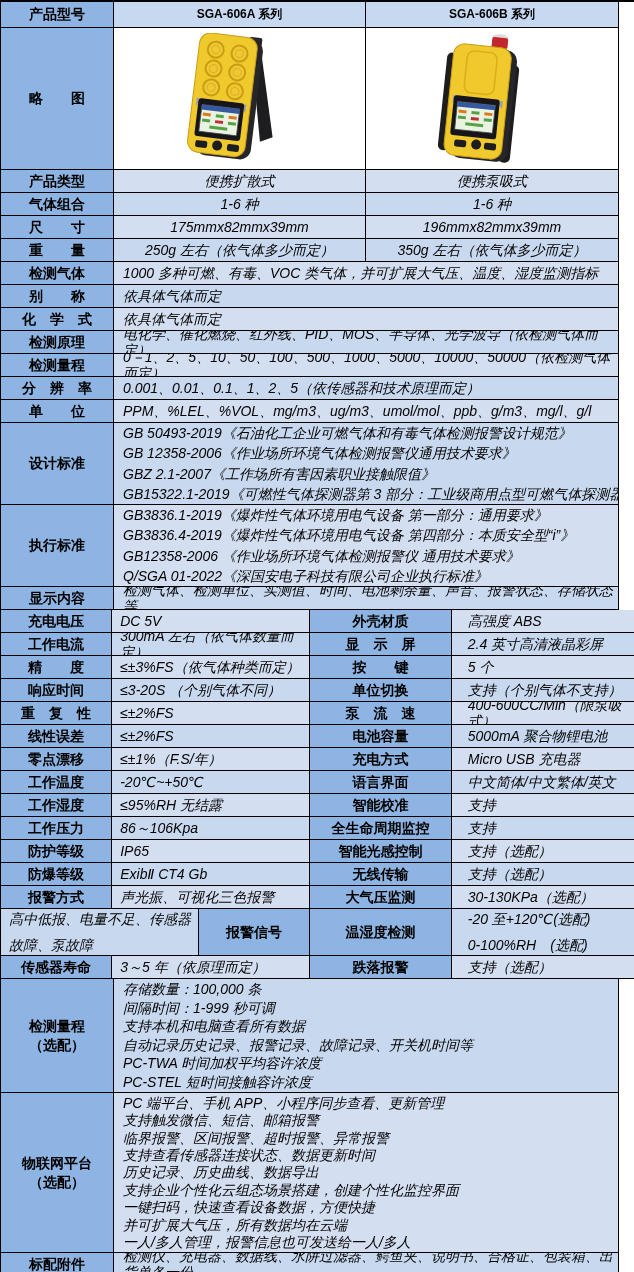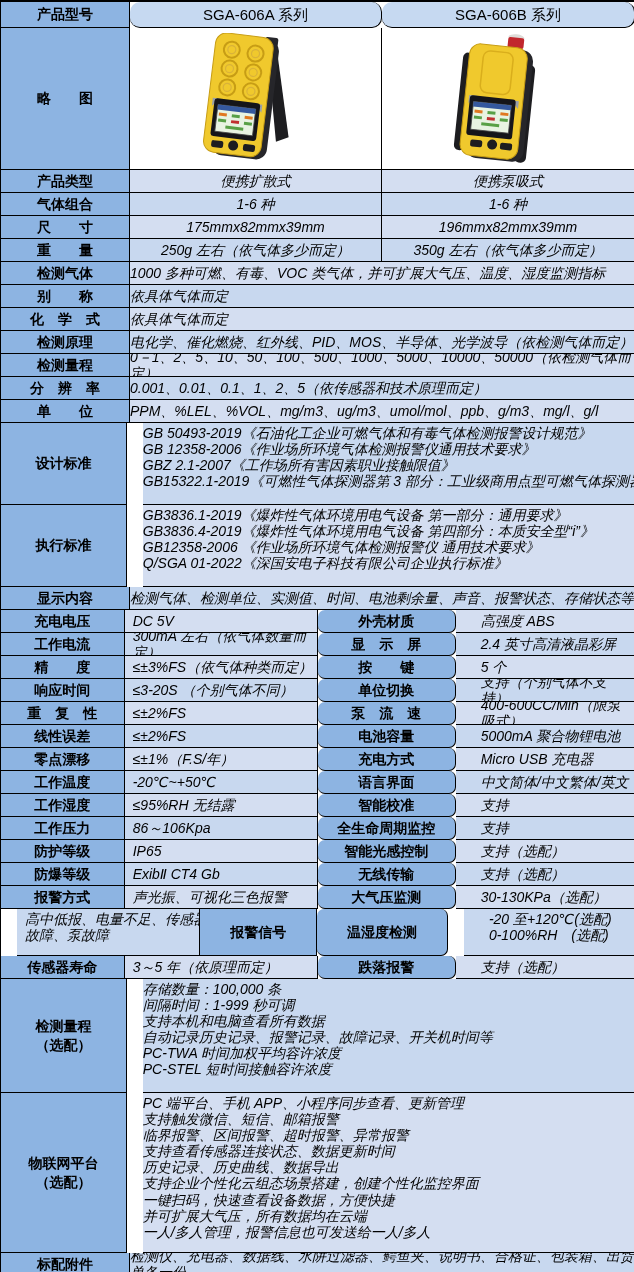--- a/index.html
+++ b/index.html
@@ -27,7 +27,7 @@
   .r-6l  .cell{height:114px;}
   .r-9l  .cell{height:160px;}
   
-  .label{width:129px;background:var(--label-bg,#8db4e2);font-weight:bold;font-size:14px;flex-direction:column;text-align:center;}
+  .label{width:113px;background:var(--label-bg,#8db4e2);font-weight:bold;font-size:14px;flex-direction:column;text-align:center;}
   .w-a{width:252px;}
   .w-b{width:253px;}
   .v-full{width:505px;justify-content:flex-start;}

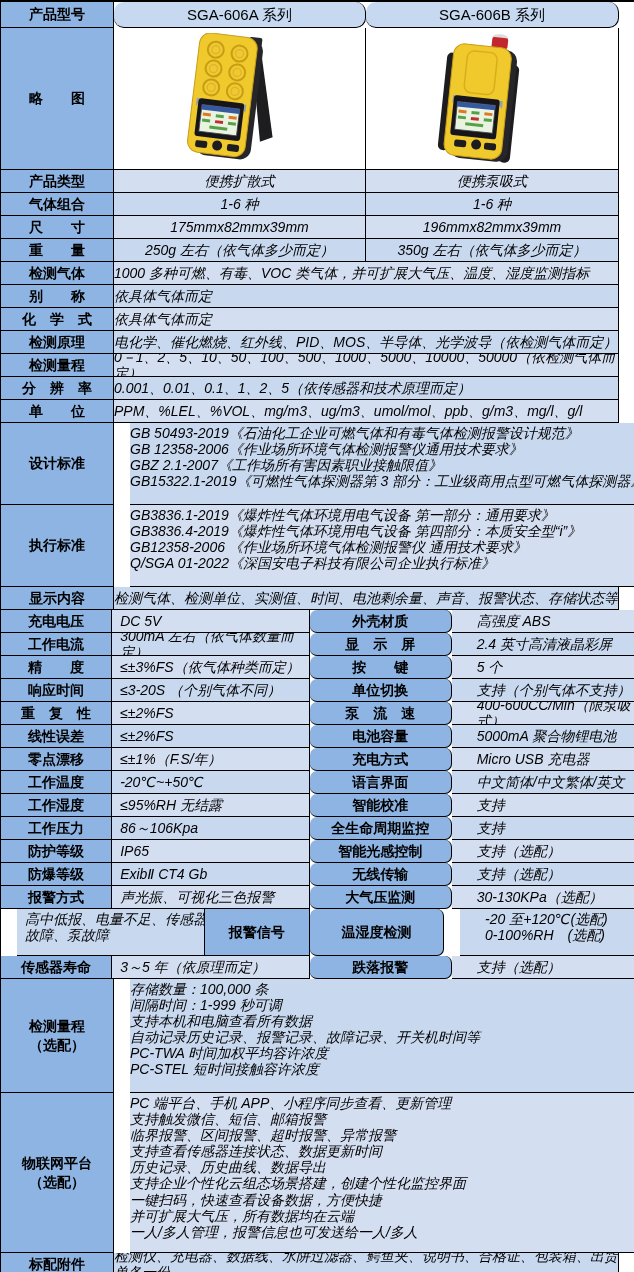--- a/index.html
+++ b/index.html
@@ -35,7 +35,7 @@
   .lab2{width:144px;background:var(--label-bg,#8db4e2);font-weight:bold;font-size:14px;text-align:center;border-radius:7px;}
   .v2{width:186px;justify-content:flex-start;padding-left:25px;}
   
-  .hcell{background:var(--header-bg,#c6d9f1);font-weight:normal;font-size:15px;border-radius:10px;}
+  .hcell{background:var(--header-bg,#c6d9f1);font-weight:bold;font-size:12px;}
   .imgcell{background:var(--image-bg,#ffffff);}
   .val{font-size:14px;font-style:italic;}
   .center{justify-content:center;padding-left:0;}

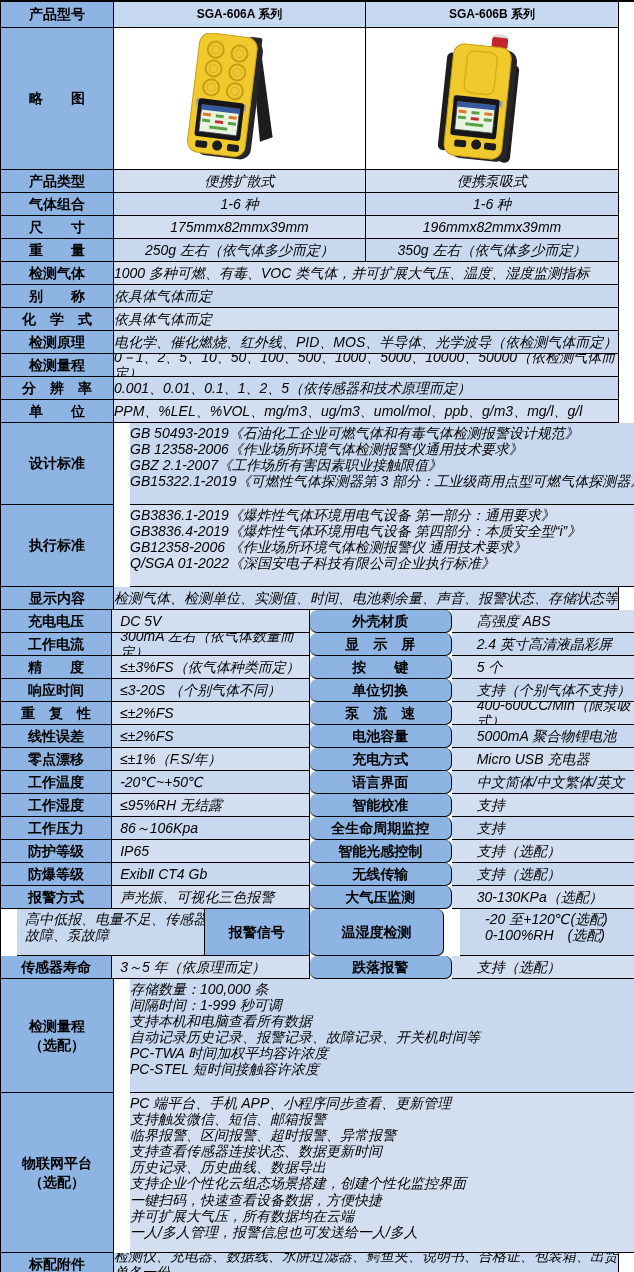--- a/index.html
+++ b/index.html
@@ -30,7 +30,7 @@
   .label{width:113px;background:var(--label-bg,#8db4e2);font-weight:bold;font-size:14px;flex-direction:column;text-align:center;}
   .w-a{width:252px;}
   .w-b{width:253px;}
-  .v-full{width:505px;justify-content:flex-start;}
+  .v-full{width:505px;justify-content:flex-start;padding-left:9px;}
   .v1{width:201px;justify-content:flex-start;padding-left:8px;}
   .lab2{width:144px;background:var(--label-bg,#8db4e2);font-weight:bold;font-size:14px;text-align:center;border-radius:7px;}
   .v2{width:186px;justify-content:flex-start;padding-left:25px;}

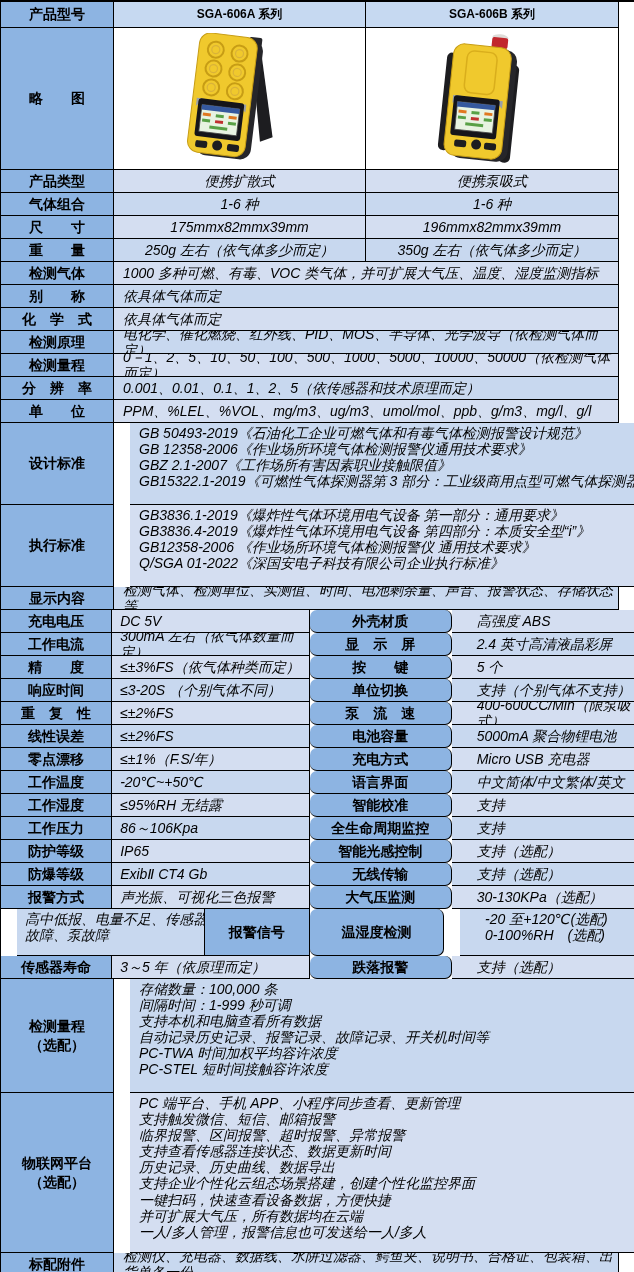--- a/index.html
+++ b/index.html
@@ -41,7 +41,7 @@
   .center{justify-content:center;padding-left:0;}
   .tone-a .val{background:var(--row-light,#d4def1);}
   .tone-b .val{background:var(--row-blue,#c8d8ef);}
-  .multi{flex-direction:column;align-items:stretch;justify-content:flex-start;padding-top:2px;padding-bottom:2px;margin-left:16px;}
+  .multi{flex-direction:column;align-items:stretch;justify-content:space-between;padding-top:2px;padding-bottom:2px;}
   .line{text-align:left;white-space:nowrap;}
   .lab-line{line-height:1.3;}
   svg{display:block;}

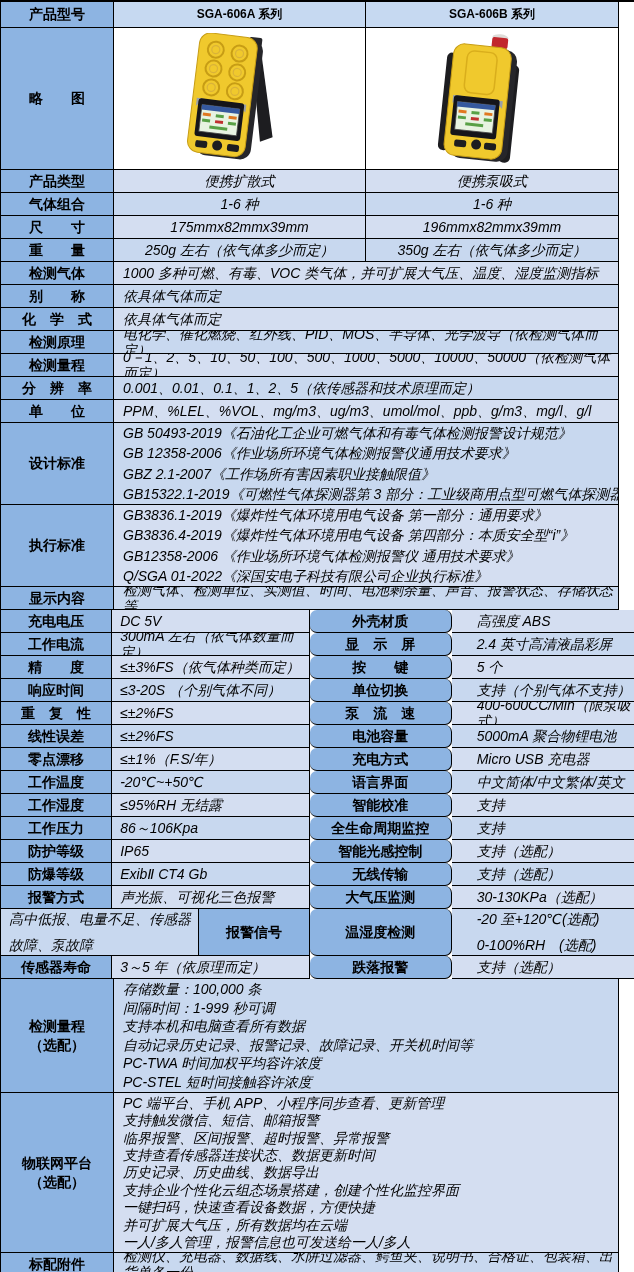--- a/index.html
+++ b/index.html
@@ -32,7 +32,7 @@
   .w-b{width:253px;}
   .v-full{width:505px;justify-content:flex-start;padding-left:9px;}
   .v1{width:201px;justify-content:flex-start;padding-left:8px;}
-  .lab2{width:144px;background:var(--label-bg,#8db4e2);font-weight:bold;font-size:14px;text-align:center;border-radius:7px;}
+  .lab2{width:144px;background:var(--label-bg,#8db4e2);font-weight:bold;font-size:14px;text-align:center;}
   .v2{width:186px;justify-content:flex-start;padding-left:25px;}
   
   .hcell{background:var(--header-bg,#c6d9f1);font-weight:bold;font-size:12px;}

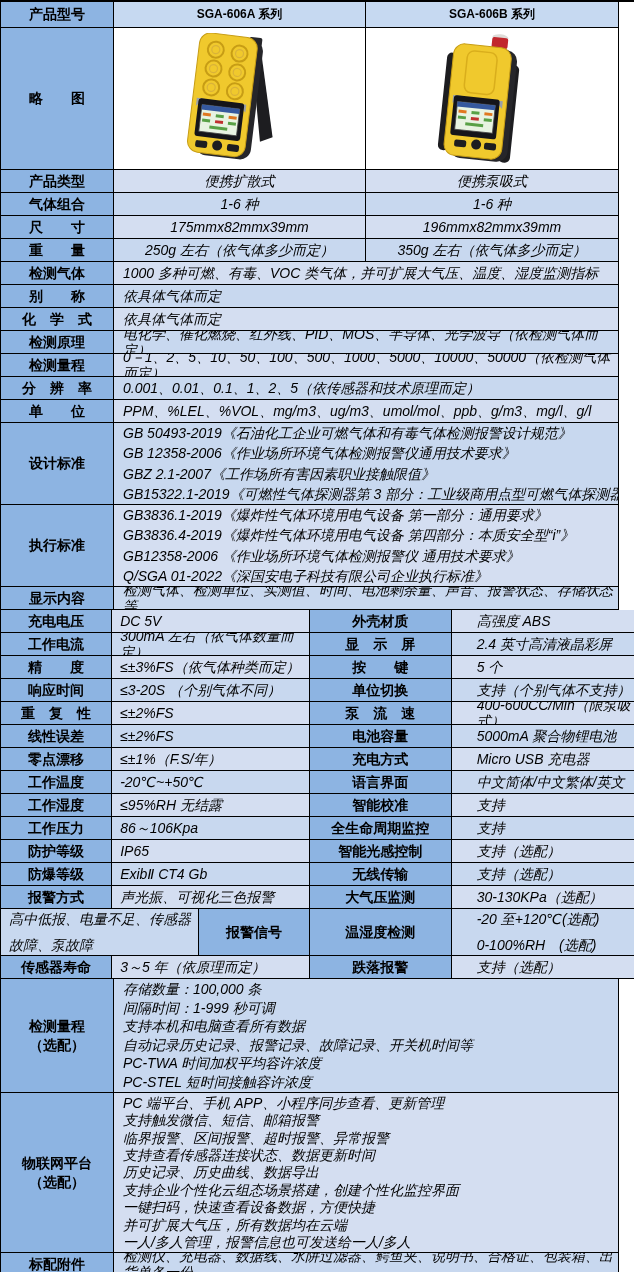--- a/index.html
+++ b/index.html
@@ -33,7 +33,7 @@
   .v-full{width:505px;justify-content:flex-start;padding-left:9px;}
   .v1{width:201px;justify-content:flex-start;padding-left:8px;}
   .lab2{width:144px;background:var(--label-bg,#8db4e2);font-weight:bold;font-size:14px;text-align:center;}
-  .v2{width:186px;justify-content:flex-start;padding-left:25px;}
+  .v2{width:186px;justify-content:flex-start;padding-left:16px;}
   
   .hcell{background:var(--header-bg,#c6d9f1);font-weight:bold;font-size:12px;}
   .imgcell{background:var(--image-bg,#ffffff);}

